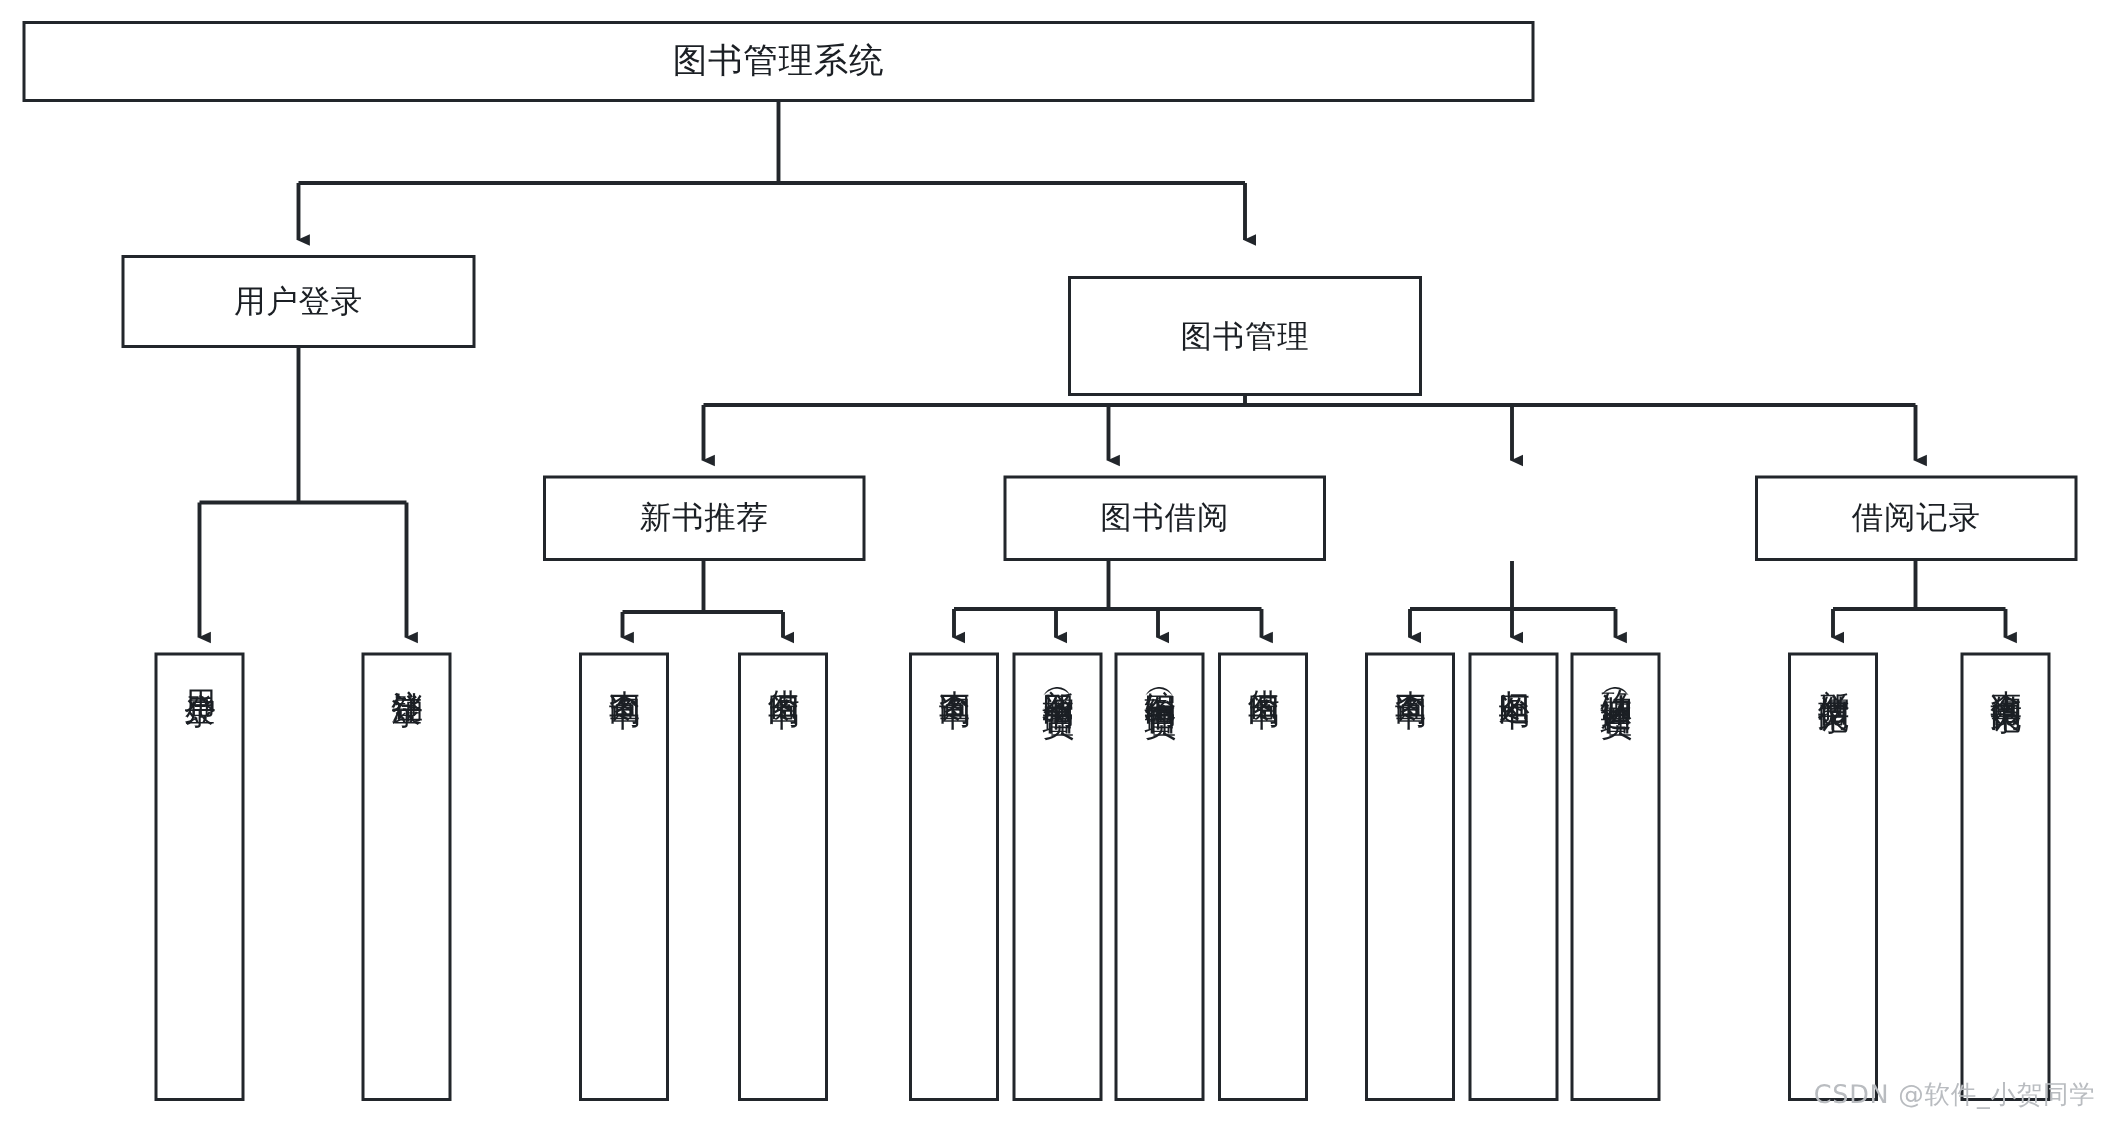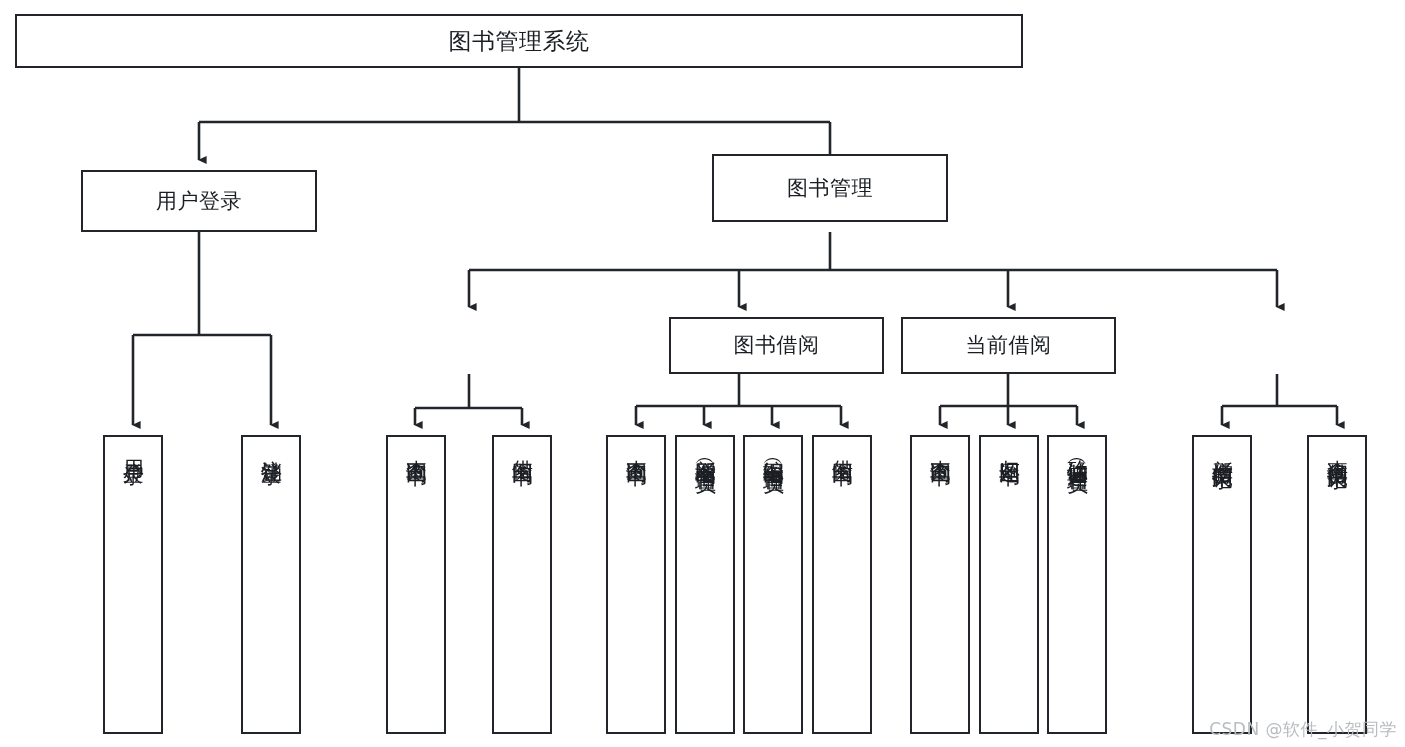--- a/index.html
+++ b/index.html
@@ -133,7 +133,7 @@
     <span class="node-label">用户登录</span>
   </div>
 
-  <div class="node-box" style="left:712px; top:154px; width:236px; height:68px;">
+  <div class="node-box" style="left:712px; top:184px; width:236px; height:80px;">
     <span class="node-label">图书管理</span>
   </div>
 

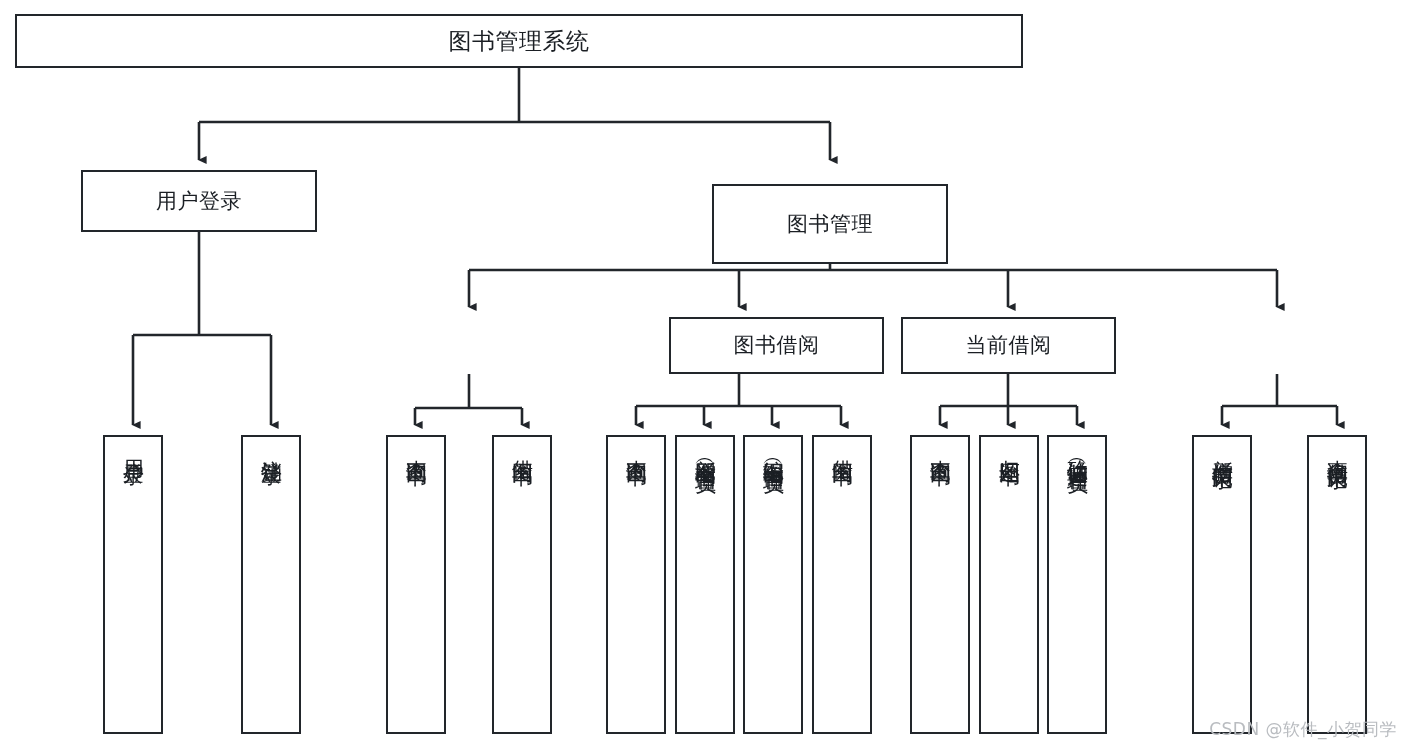--- a/index.html
+++ b/index.html
@@ -137,6 +137,9 @@
     <span class="node-label">图书管理</span>
   </div>
 
+  <div class="node-box" style="left:362px; top:317px; width:215px; height:57px;">
+    <span class="node-label">新书推荐</span>
+  </div>
 
   <div class="node-box" style="left:632px; top:317px; width:215px; height:57px;margin-left:37px;">
     <span class="node-label">图书借阅</span>

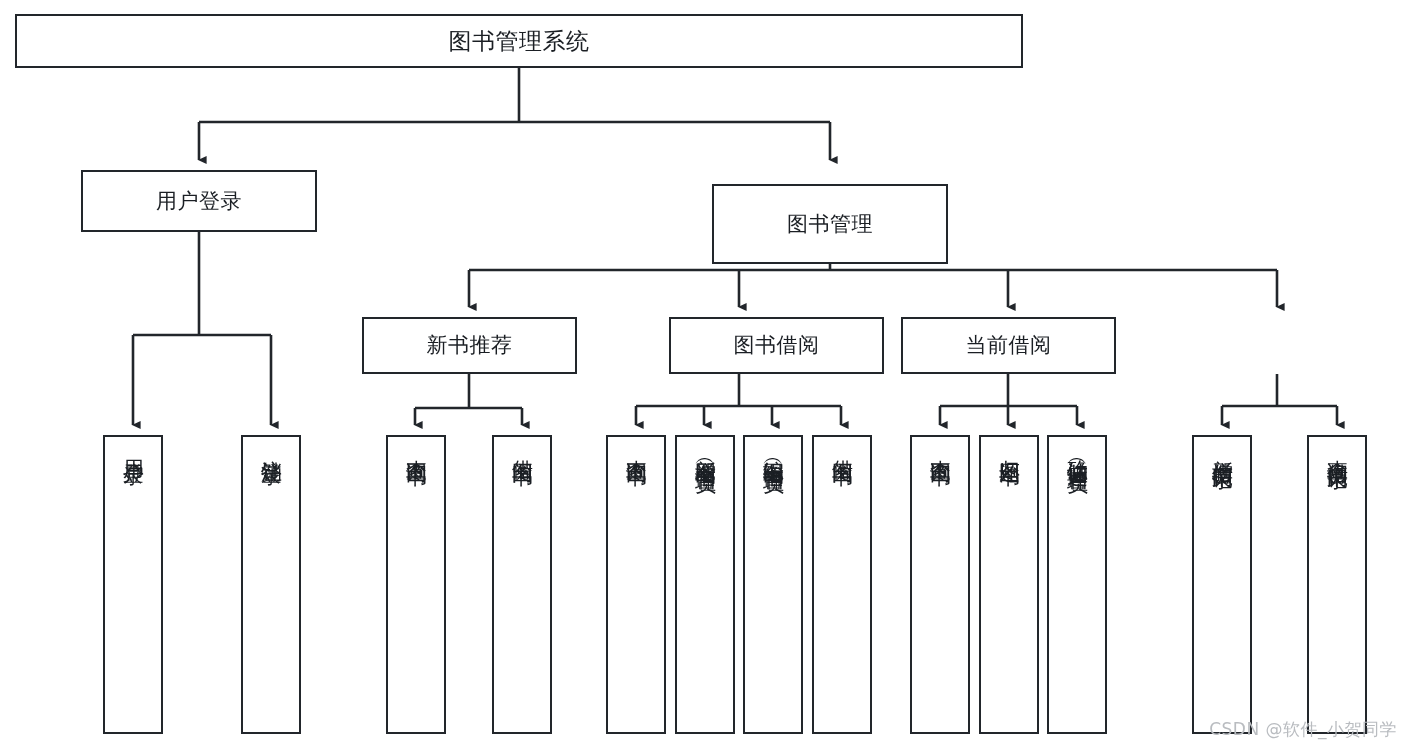--- a/index.html
+++ b/index.html
@@ -145,9 +145,6 @@
     <span class="node-label">图书借阅</span>
   </div>
 
-  <div class="node-box" style="left:901px; top:317px; width:215px; height:57px;">
-    <span class="node-label">当前借阅</span>
-  </div>
 
 
   <div class="node-box leaf" style="left:103px; top:435px; width:60px; height:299px;">

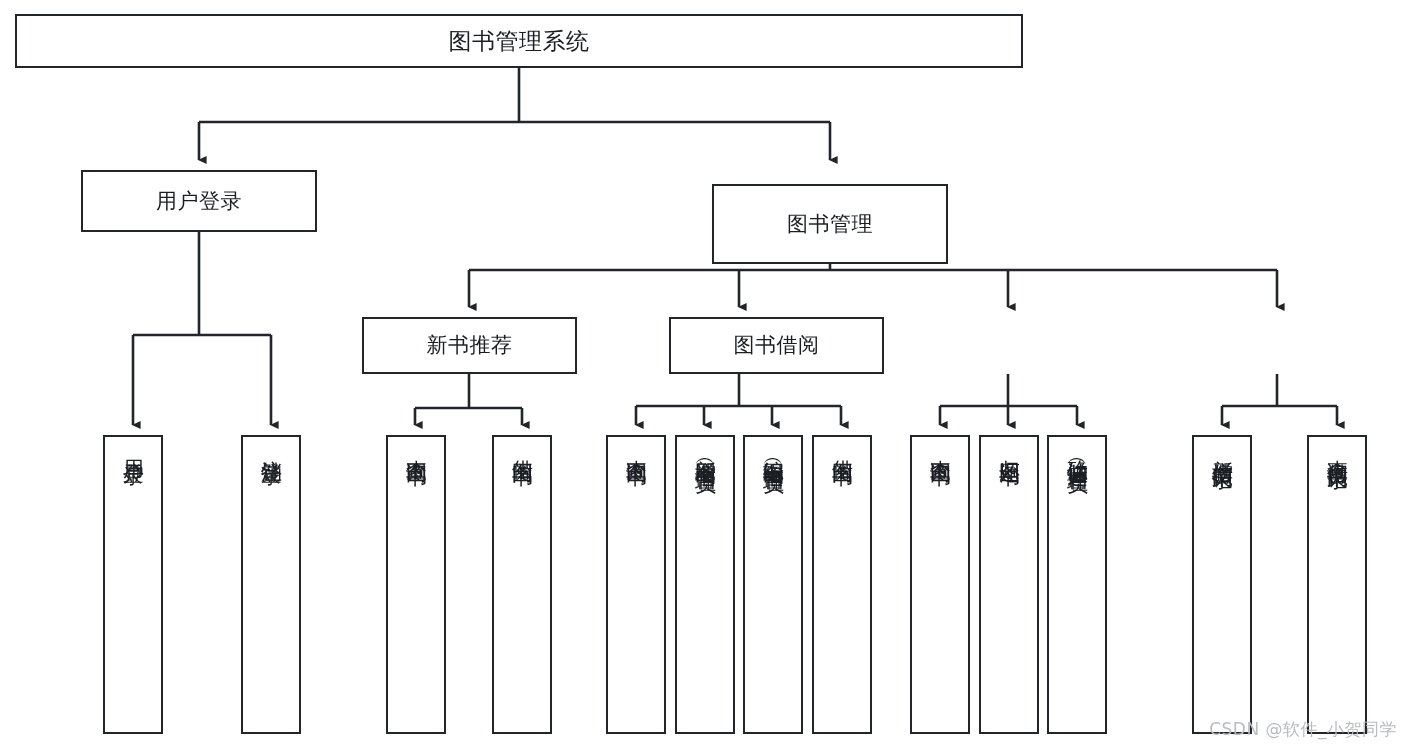--- a/index.html
+++ b/index.html
@@ -146,6 +146,9 @@
   </div>
 
 
+  <div class="node-box" style="left:1170px; top:317px; width:215px; height:57px;">
+    <span class="node-label">借阅记录</span>
+  </div>
 
   <div class="node-box leaf" style="left:103px; top:435px; width:60px; height:299px;">
     <span class="node-label">用户登录</span>

